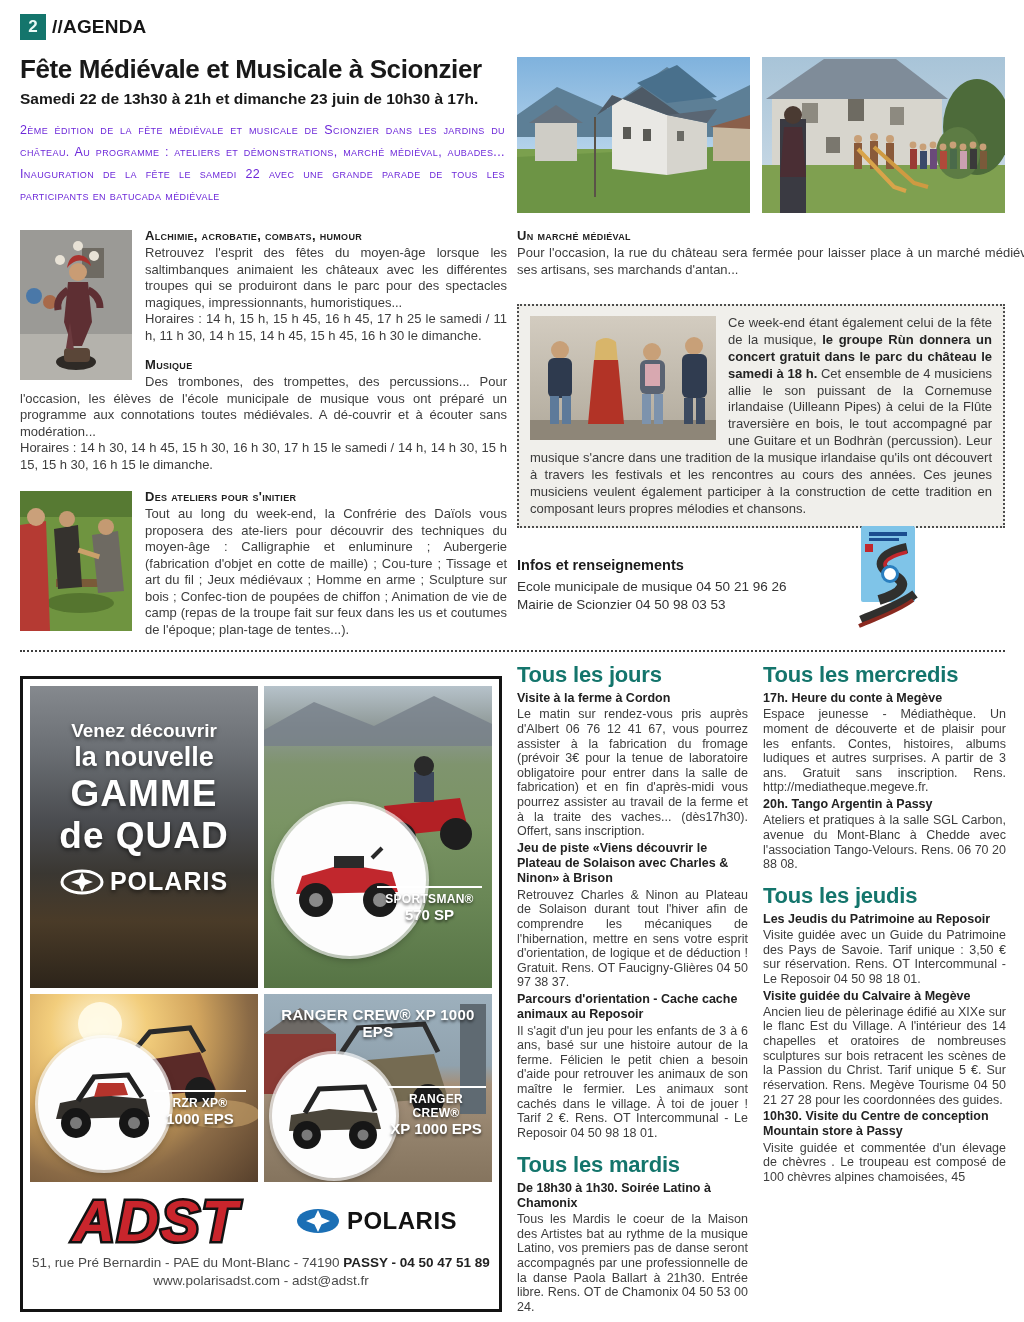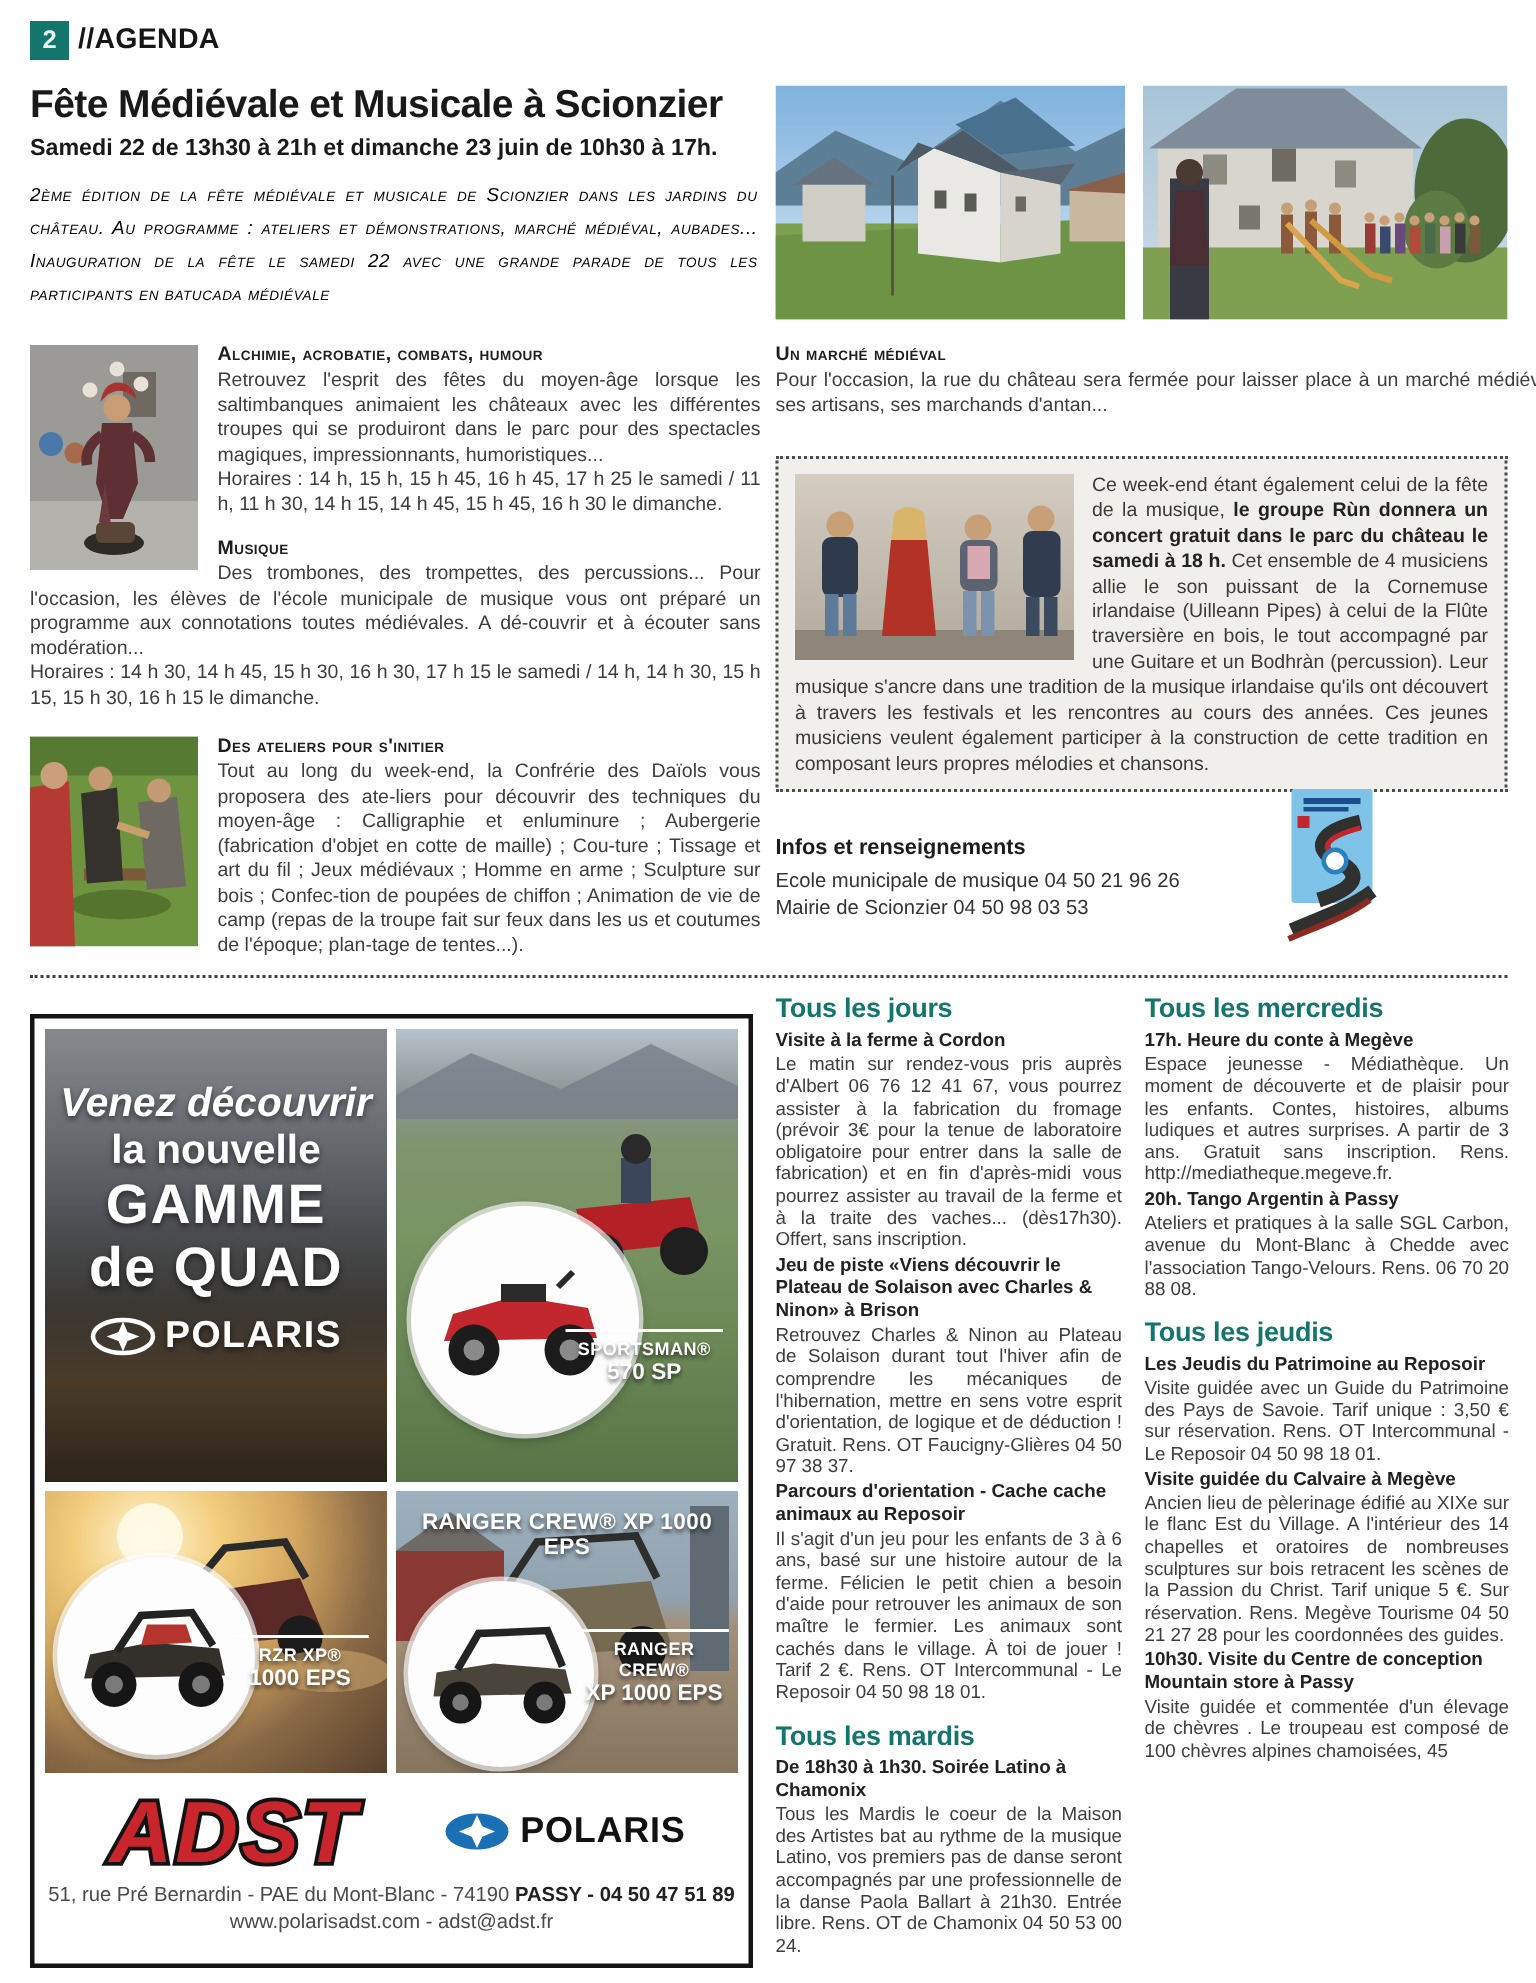--- a/index.html
+++ b/index.html
@@ -18,7 +18,7 @@
     letter-spacing:-.4px; color:#191919; }
   .subtitle { position:absolute; left:20px; top:90px; width:492px; font-size:15.5px; font-weight:800; color:#191919; }
   .intro { position:absolute; left:20px; top:120px; width:485px; font-size:12.5px; line-height:1.75;
-    font-variant:small-caps; letter-spacing:.4px; text-align:justify; color:#000000;font-style:italic; }
+    font-variant:small-caps; letter-spacing:.4px; text-align:justify; color:#6d28d9; }
 
   
   .photo { position:absolute; display:block; }

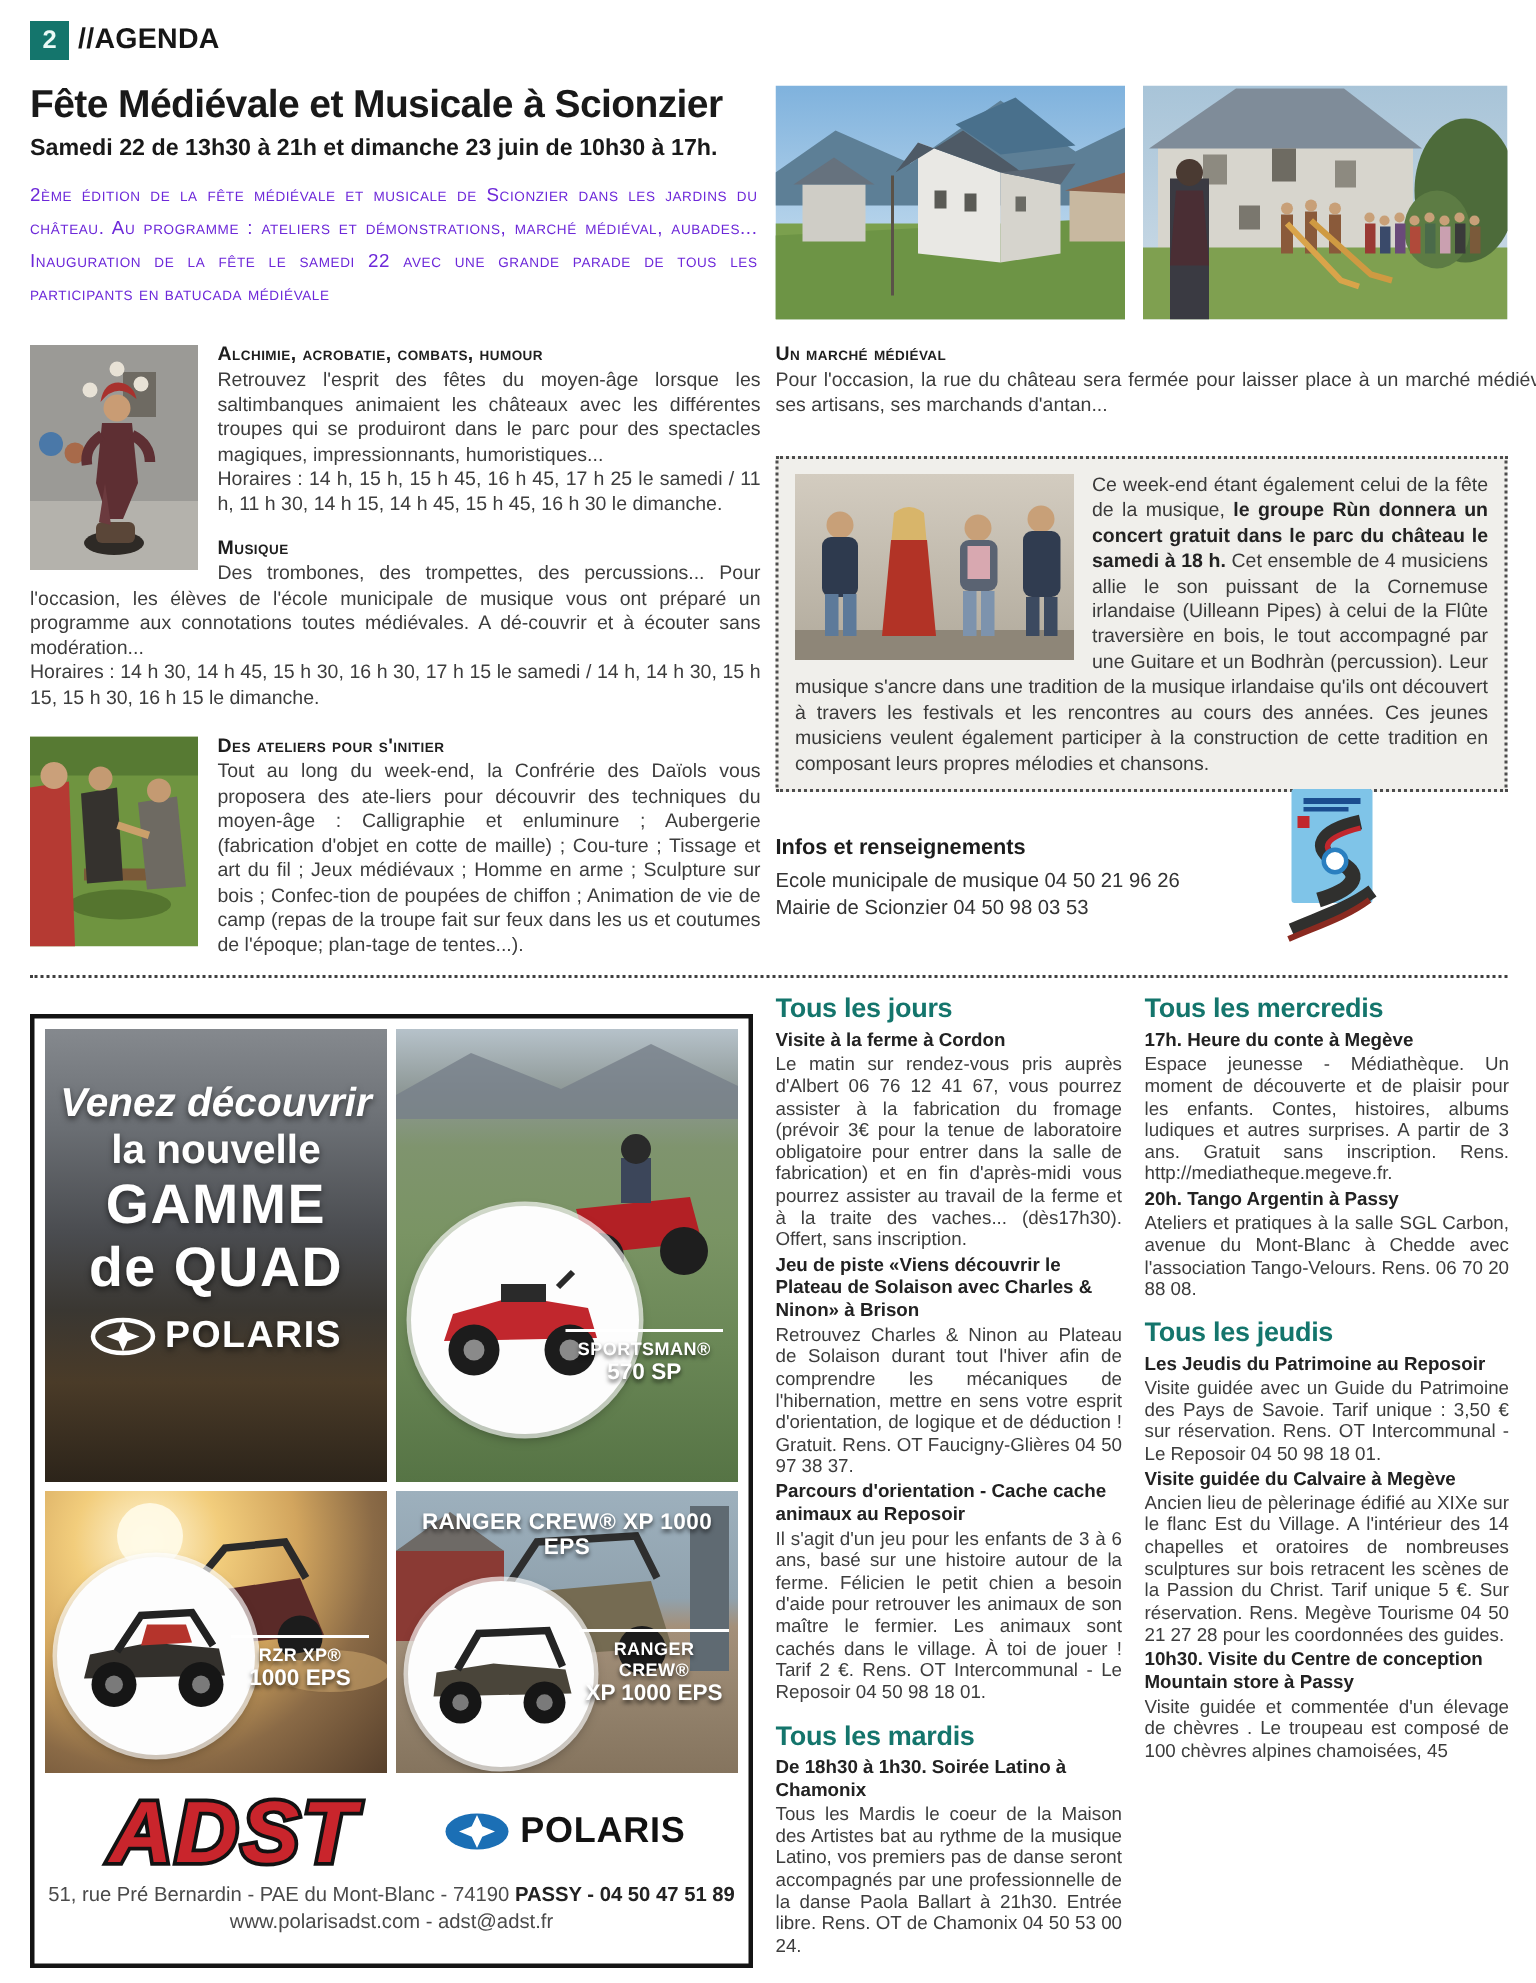--- a/index.html
+++ b/index.html
@@ -49,7 +49,7 @@
   .agcol { position:absolute; top:662px; height:652px; overflow:hidden; }
   .agcol.a { left:517px; width:231px; }
   .agcol.b { left:763px; width:243px; }
-  .day-heading { font-size:18px; font-weight:800; color:#14756c; margin:11px 0 3px; letter-spacing:-.2px; }
+  .day-heading { font-size:22px; font-weight:800; color:#14756c; margin:11px 0 3px; letter-spacing:-.2px; }
   .day-heading.first { margin-top:0; }
   .event-title { font-size:12.5px; font-weight:800; line-height:1.22; color:#222; margin:2px 0 1px; }
   .event-body { font-size:12.5px; line-height:1.17; text-align:justify; color:#3d3d3d; }

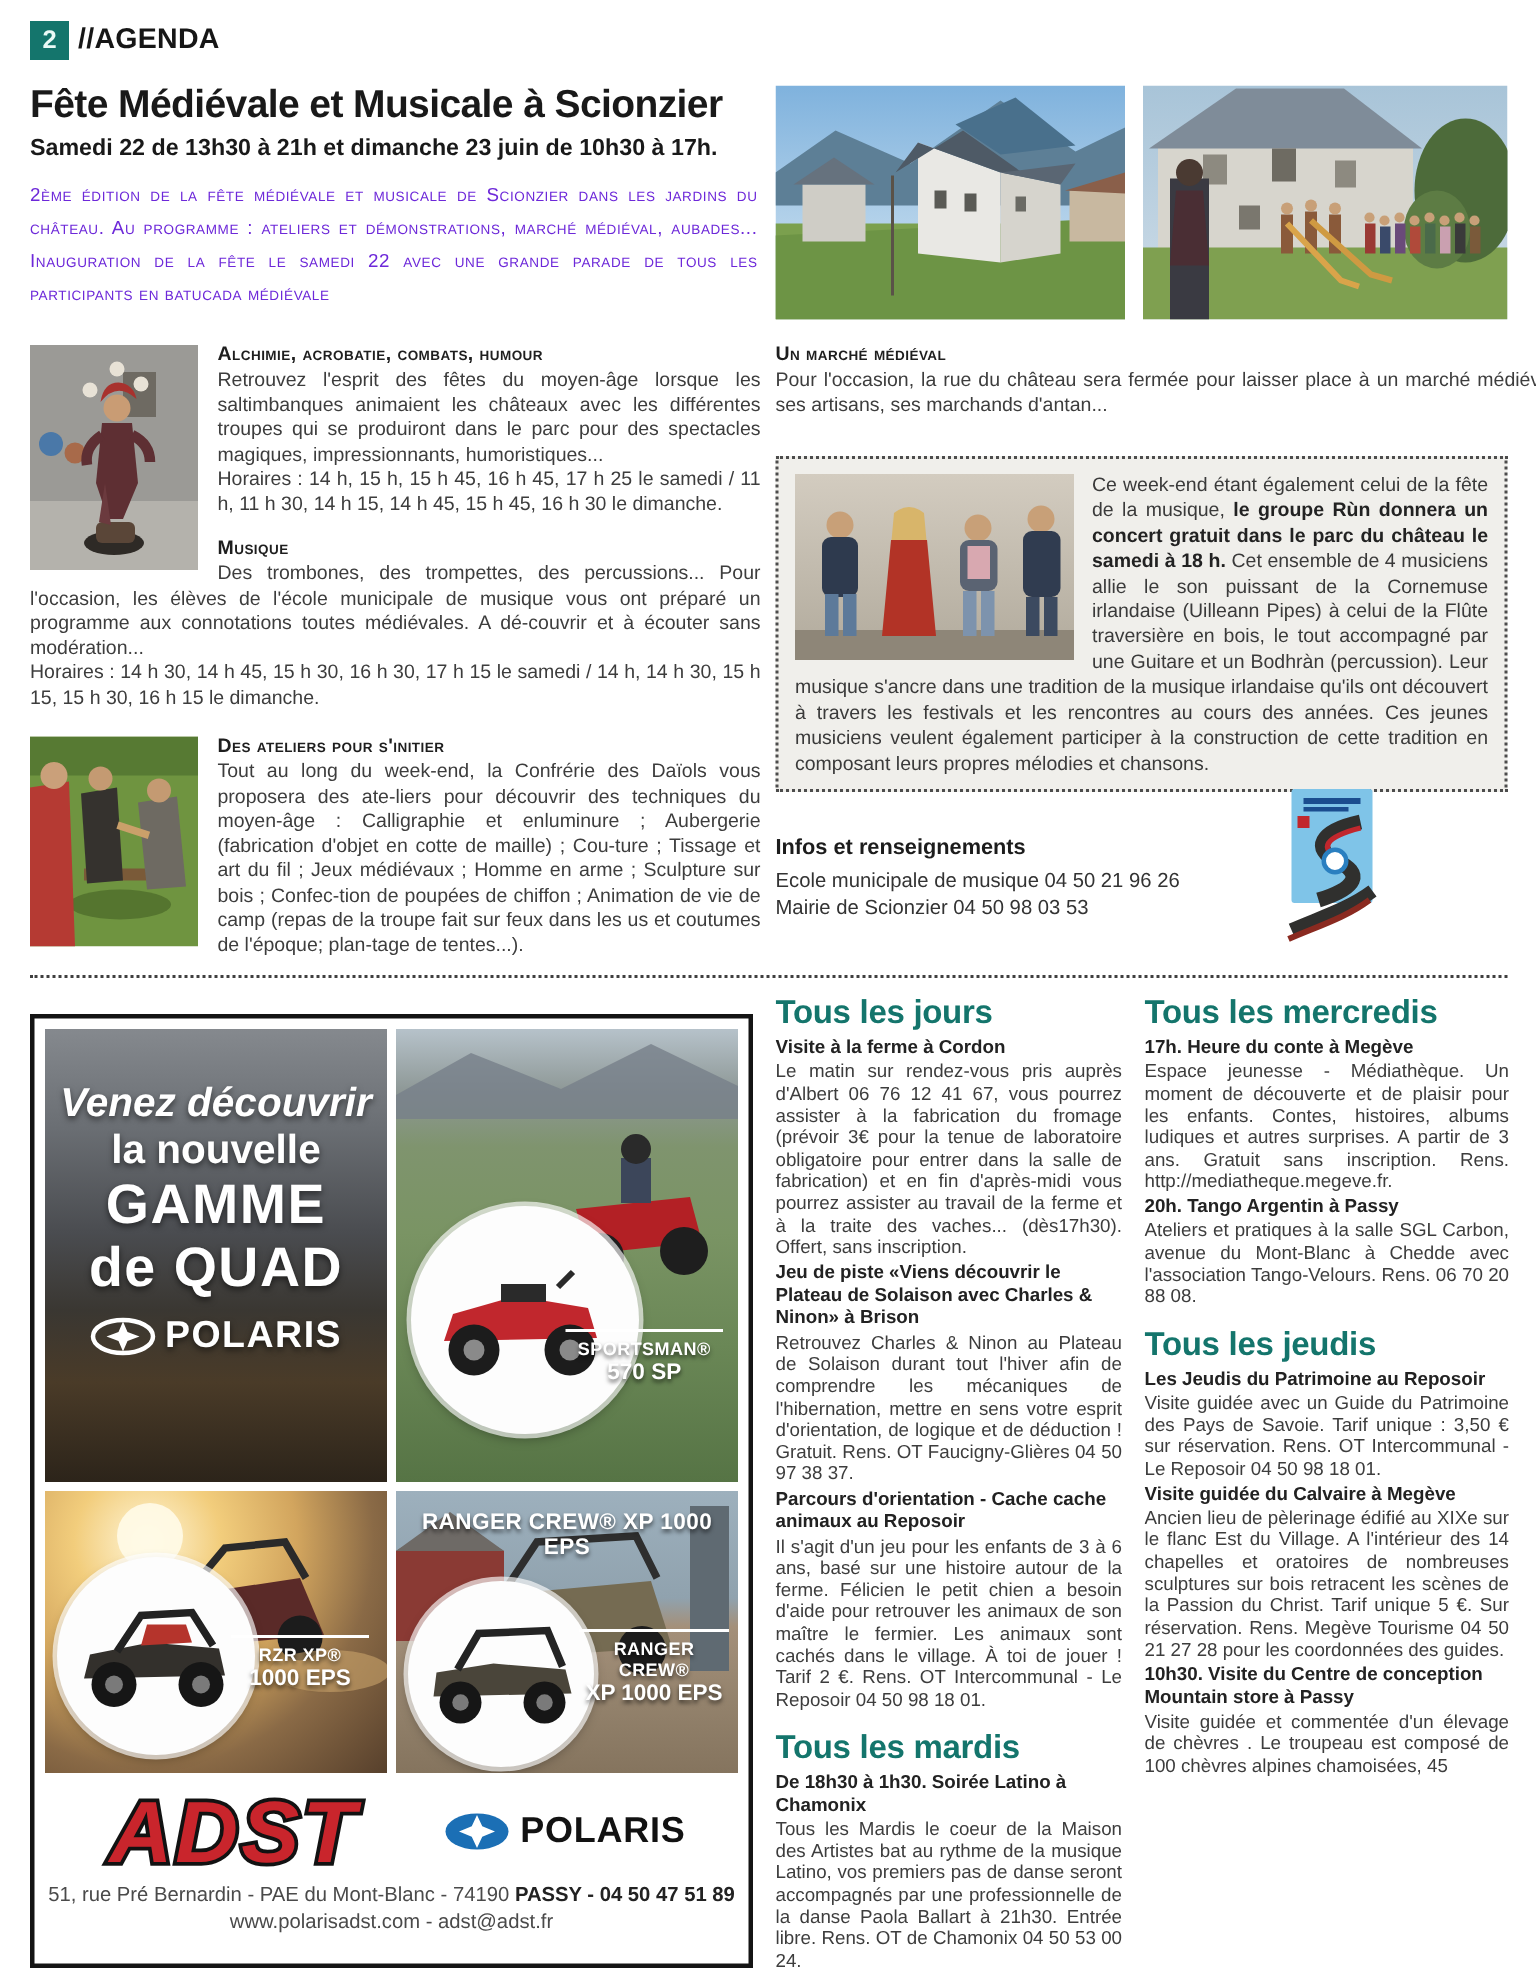--- a/index.html
+++ b/index.html
@@ -67,7 +67,7 @@
     background:linear-gradient(180deg,#9db0bd 0%,#90a2ae 38%,#a4907a 48%,#93826c 75%,#85745e 100%); }
   .tagline { position:absolute; left:0; top:34px; width:100%; text-align:center; color:#fff;
     text-shadow:0 2px 4px rgba(0,0,0,.55); font-weight:800; }
-  .tagline .l1 { font-size:27px;font-style:italic; }
+  .tagline .l1 { font-size:19px; }
   .tagline .l2 { font-size:27px; }
   .tagline .l3 { font-size:37px; letter-spacing:1px; }
   .tagline .l4 { font-size:37px; letter-spacing:1px; }

